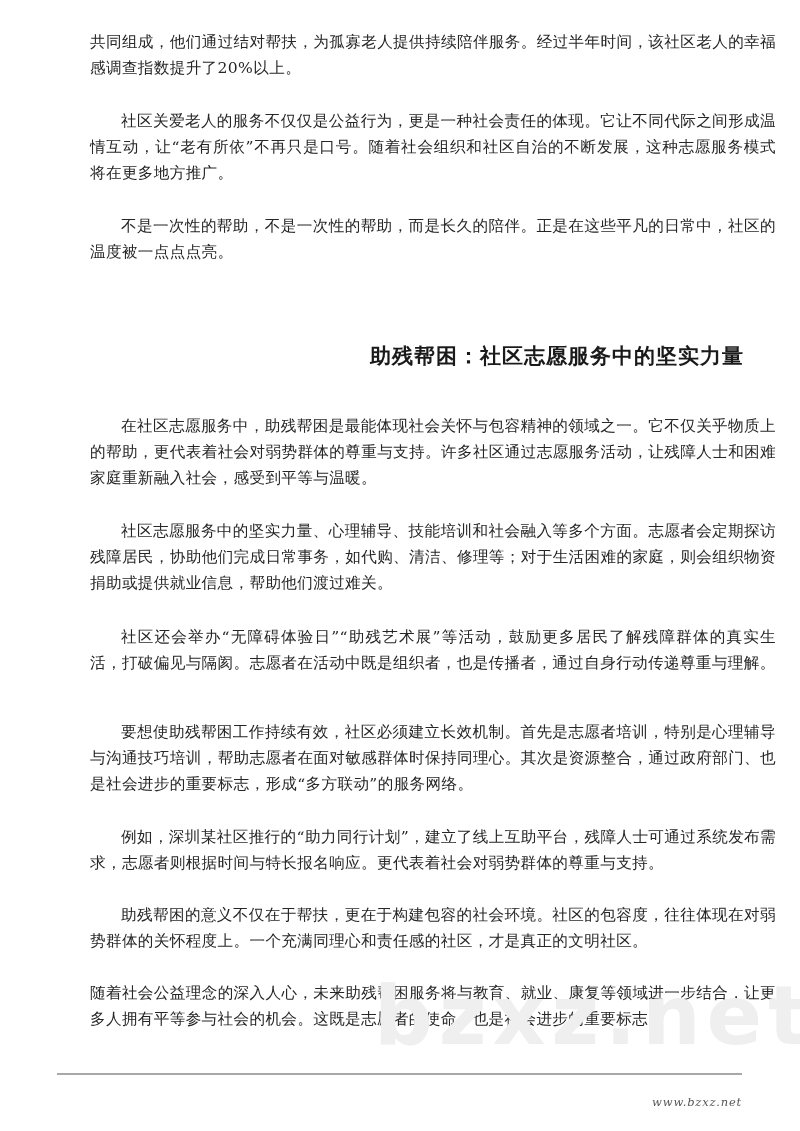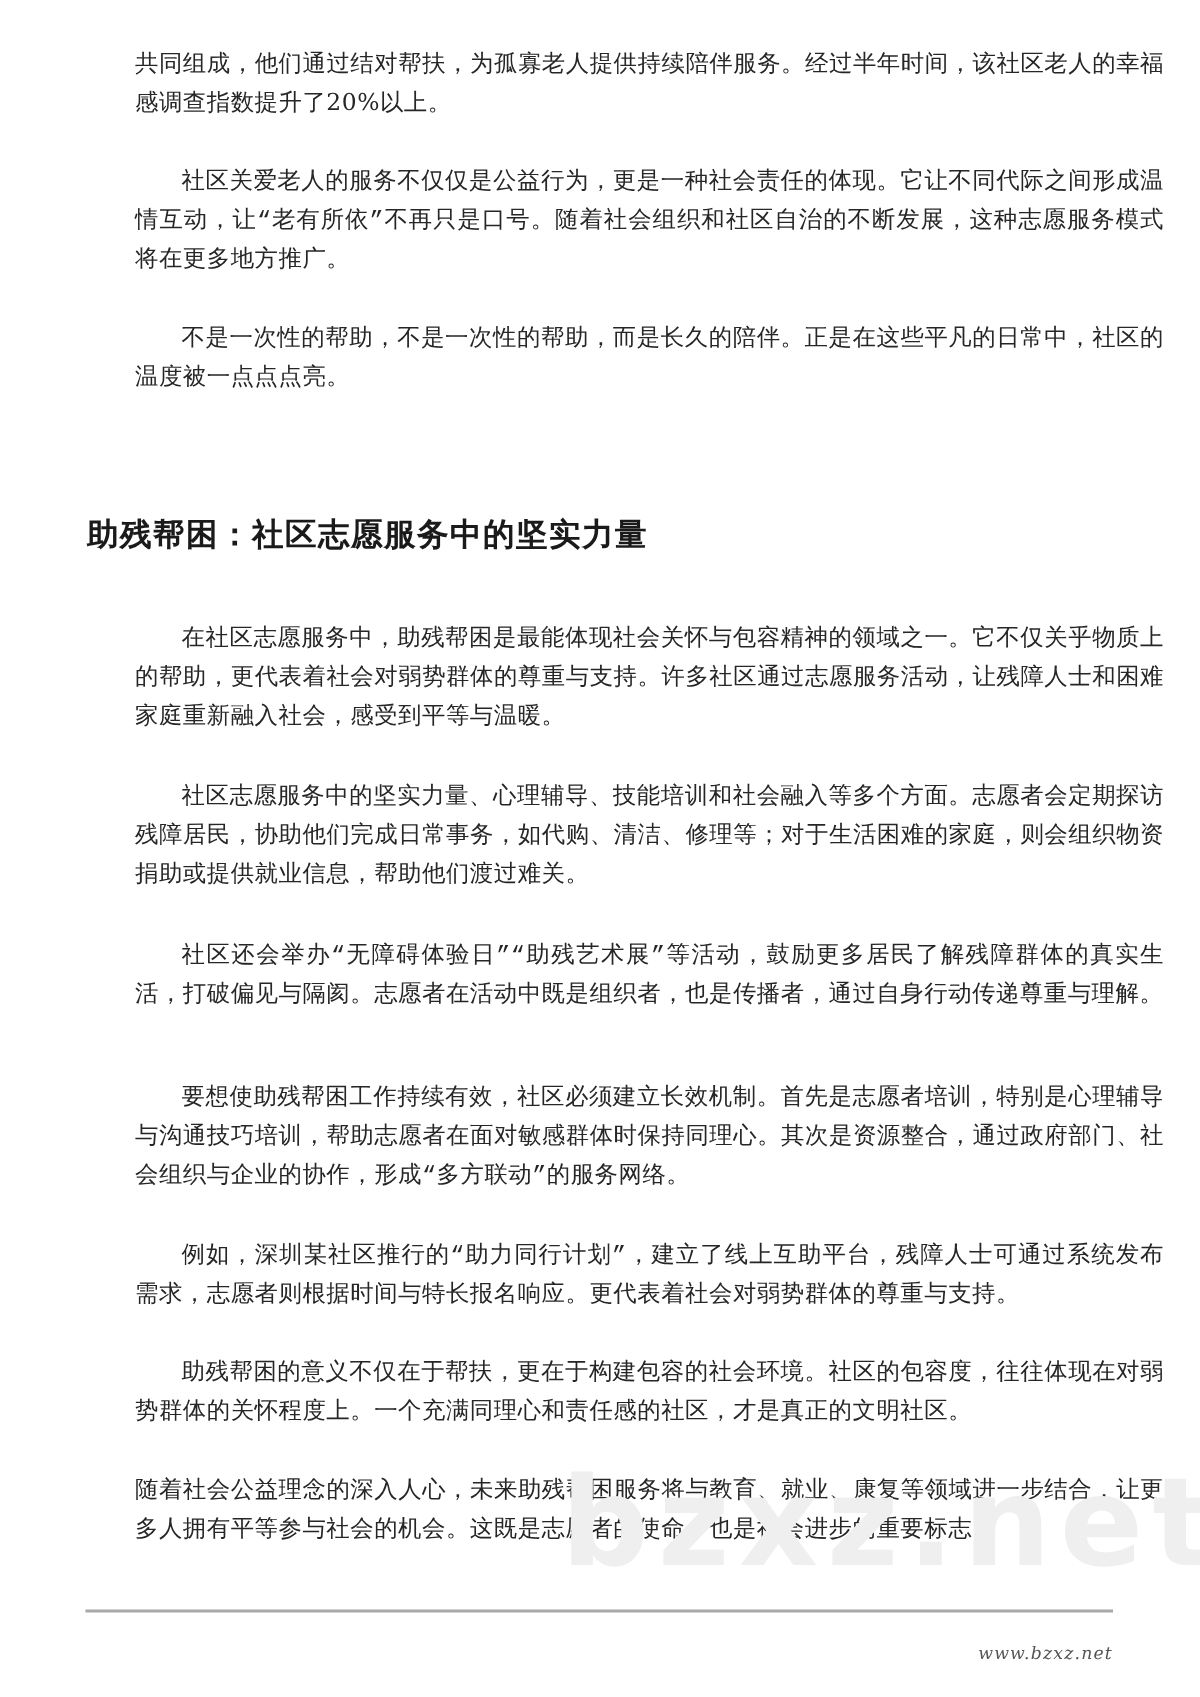--- a/index.html
+++ b/index.html
@@ -32,7 +32,7 @@
       margin: 16px;
       color: #262626;
     }
-    .indent { text-indent: 31px; font-family: Liberation Mono, monospace; }
+    .indent { text-indent: 31px; }
     .title {
       position: absolute;
       left: 0;

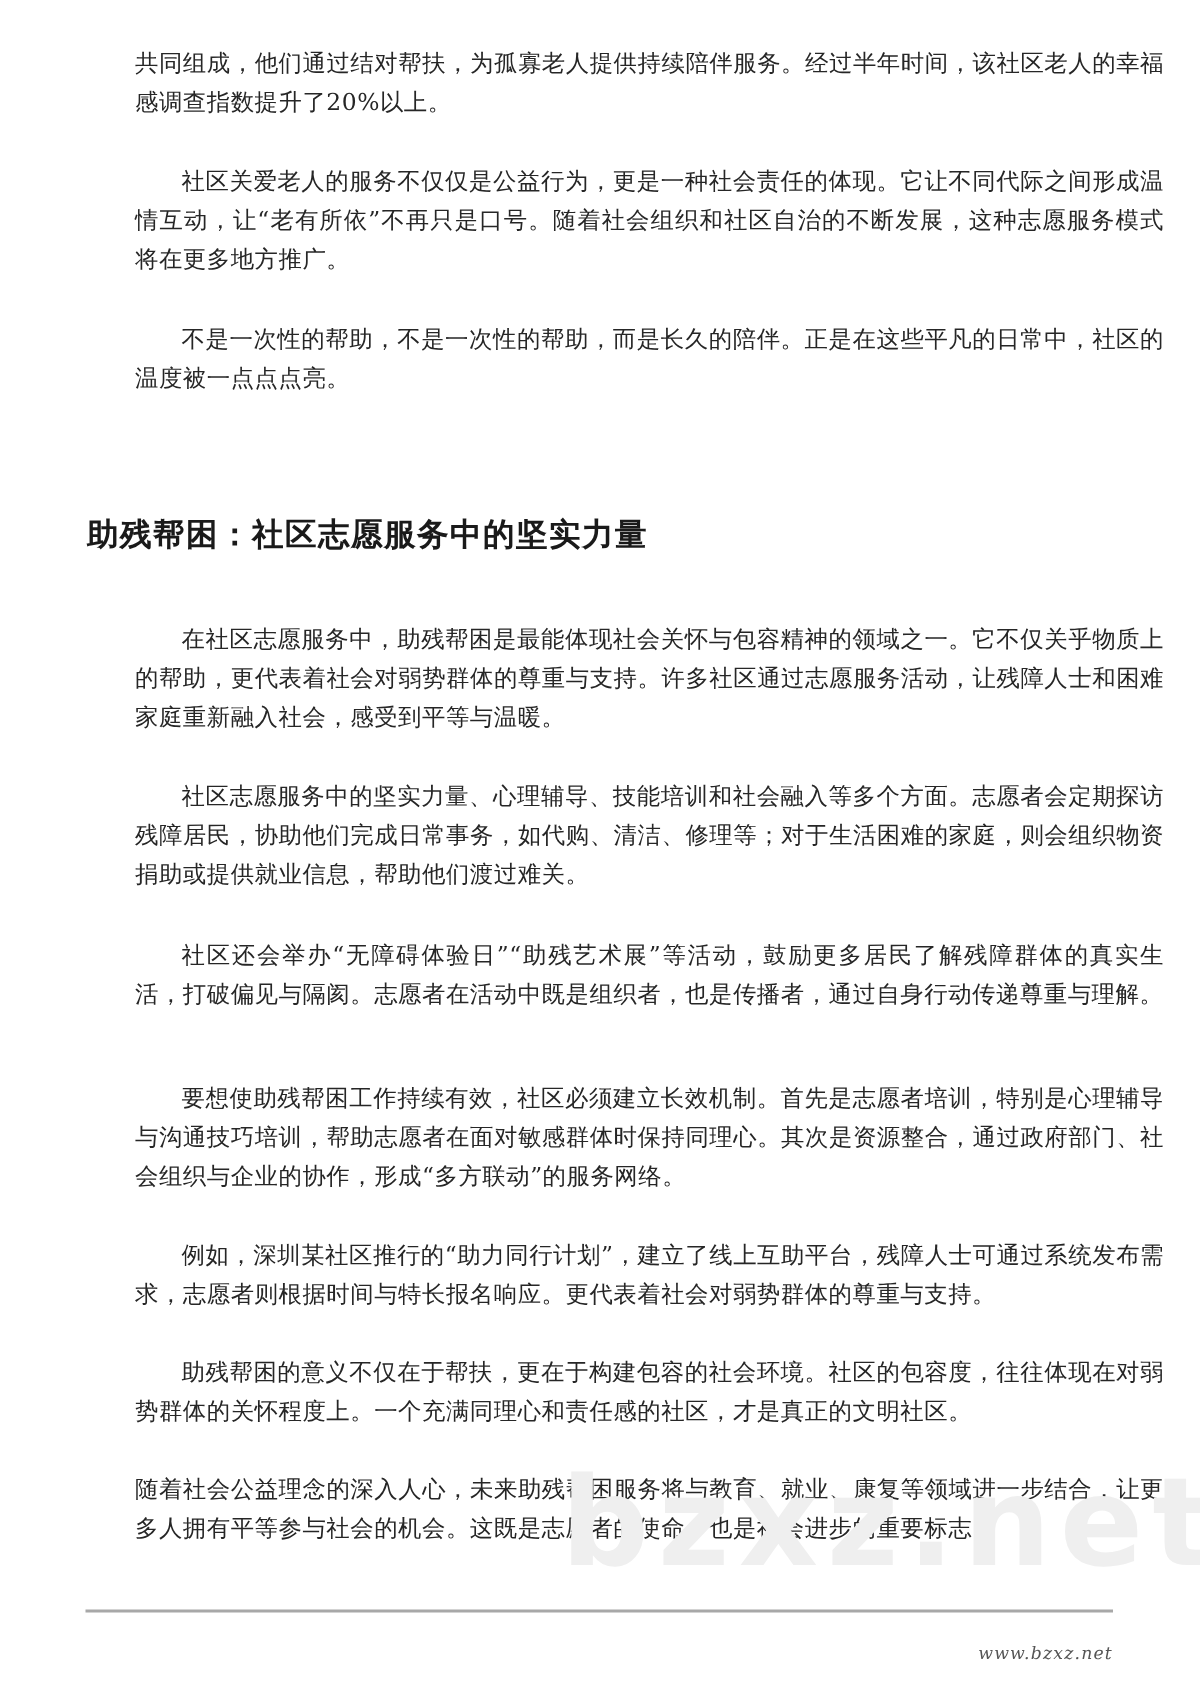--- a/index.html
+++ b/index.html
@@ -38,7 +38,7 @@
       left: 0;
       width: 686px;
       top: 342px;
-      text-align: left;
+      text-align: right;
       font-family: "DejaVu Sans", "Liberation Sans", sans-serif;
       font-size: 21px;
       font-weight: bold;

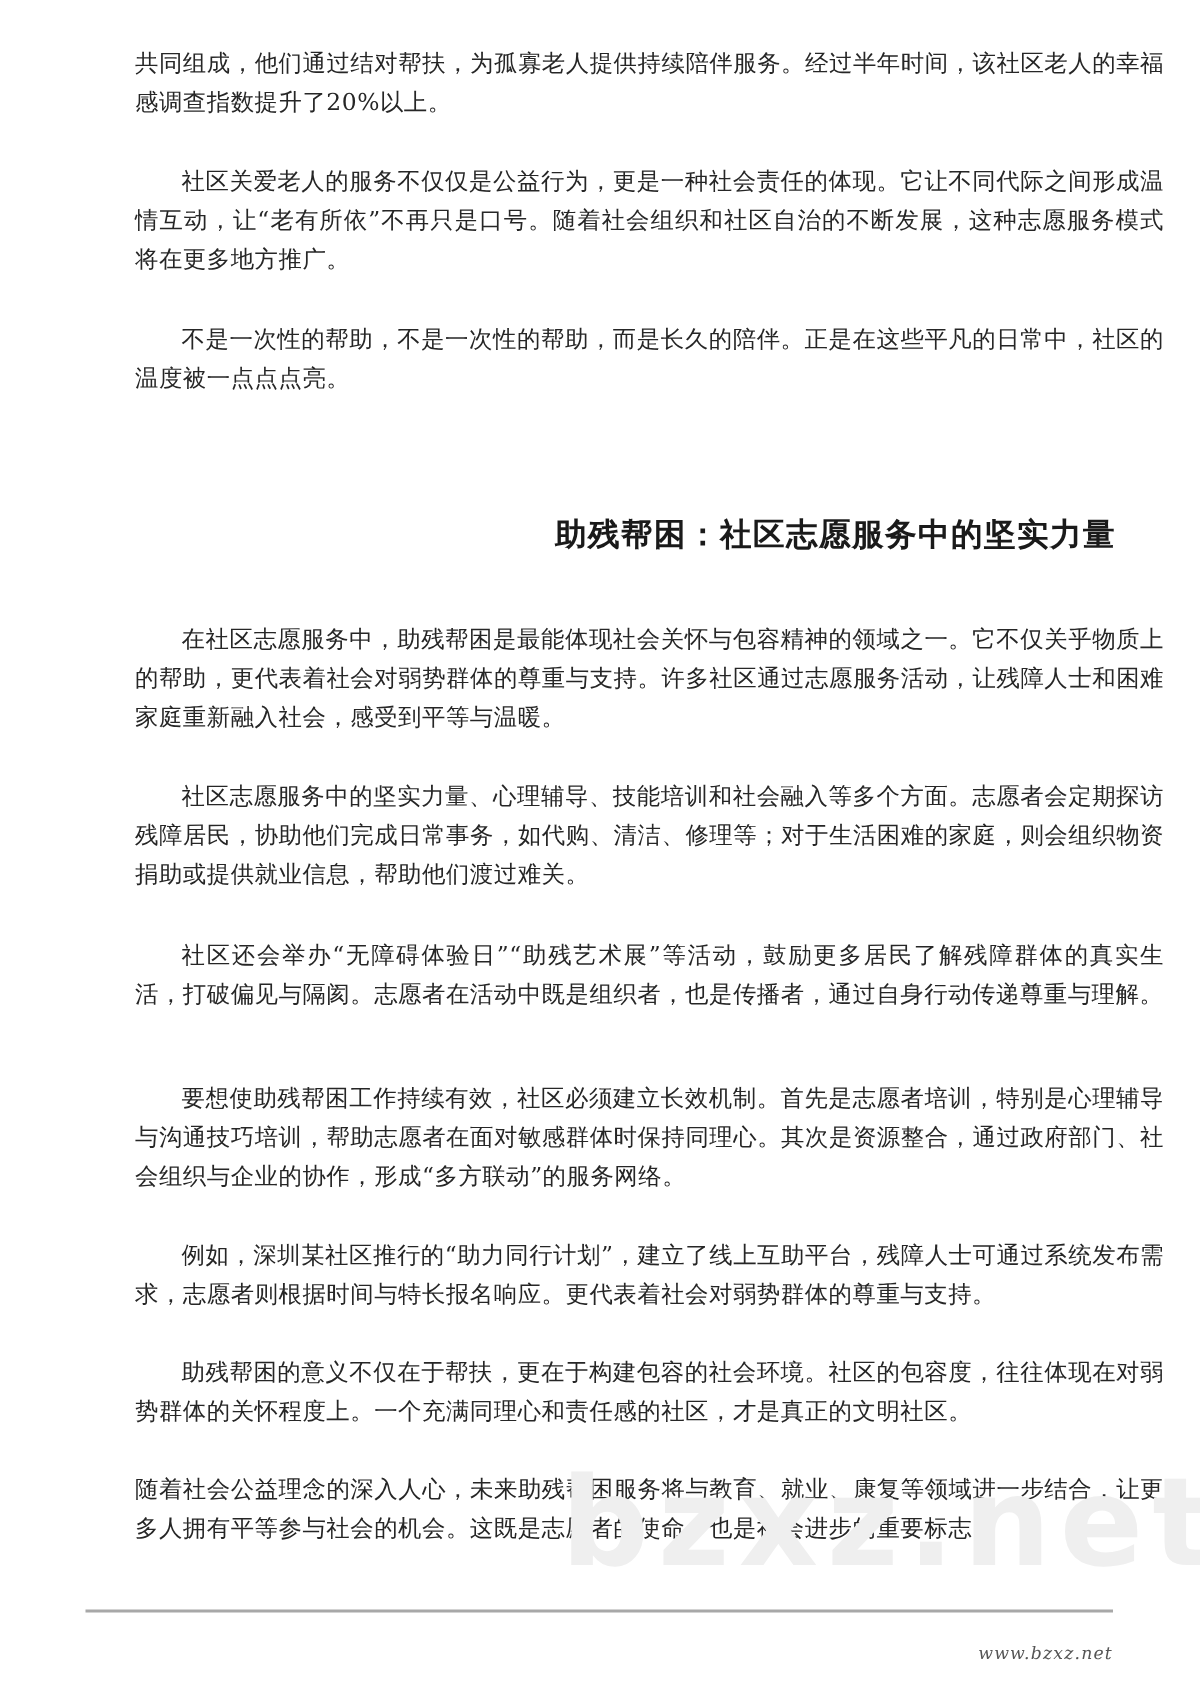--- a/index.html
+++ b/index.html
@@ -91,7 +91,7 @@
   <p class="para indent" style="top:397px;">在社区志愿服务中，助残帮困是最能体现社会关怀与包容精神的领域之一。它不仅关乎物质上的帮助，更代表着社会对弱势群体的尊重与支持。许多社区通过志愿服务活动，让残障人士和困难家庭重新融入社会，感受到平等与温暖。</p>
   <p class="para indent" style="top:502px;">社区志愿服务中的坚实力量、心理辅导、技能培训和社会融入等多个方面。志愿者会定期探访残障居民，协助他们完成日常事务，如代购、清洁、修理等；对于生活困难的家庭，则会组织物资捐助或提供就业信息，帮助他们渡过难关。</p>
   <p class="para indent" style="top:608px;">社区还会举办“无障碍体验日”“助残艺术展”等活动，鼓励更多居民了解残障群体的真实生活，打破偏见与隔阂。志愿者在活动中既是组织者，也是传播者，通过自身行动传递尊重与理解。</p>
-  <p class="para indent" style="top:703px;">要想使助残帮困工作持续有效，社区必须建立长效机制。首先是志愿者培训，特别是心理辅导与沟通技巧培训，帮助志愿者在面对敏感群体时保持同理心。其次是资源整合，通过政府部门、社会组织与企业的协作，形成“多方联动”的服务网络。</p>
+  <p class="para indent" style="top:703px;">要想使助残帮困工作持续有效，社区必须建立长效机制。首先是志愿者培训，特别是心理辅导与沟通技巧培训，帮助志愿者在面对敏感群体时保持同理心。其次是资源整合，通过政府部门、也是社会进步的重要标志，形成“多方联动”的服务网络。</p>
   <p class="para indent" style="top:808px;">例如，深圳某社区推行的“助力同行计划”，建立了线上互助平台，残障人士可通过系统发布需求，志愿者则根据时间与特长报名响应。更代表着社会对弱势群体的尊重与支持。</p>
   <p class="para indent" style="top:886px;">助残帮困的意义不仅在于帮扶，更在于构建包容的社会环境。社区的包容度，往往体现在对弱势群体的关怀程度上。一个充满同理心和责任感的社区，才是真正的文明社区。</p>
   <p class="para" style="top:964px;">随着社会公益理念的深入人心，未来助残帮困服务将与教育、就业、康复等领域进一步结合，让更多人拥有平等参与社会的机会。这既是志愿者的使命，也是社会进步的重要标志。</p>

